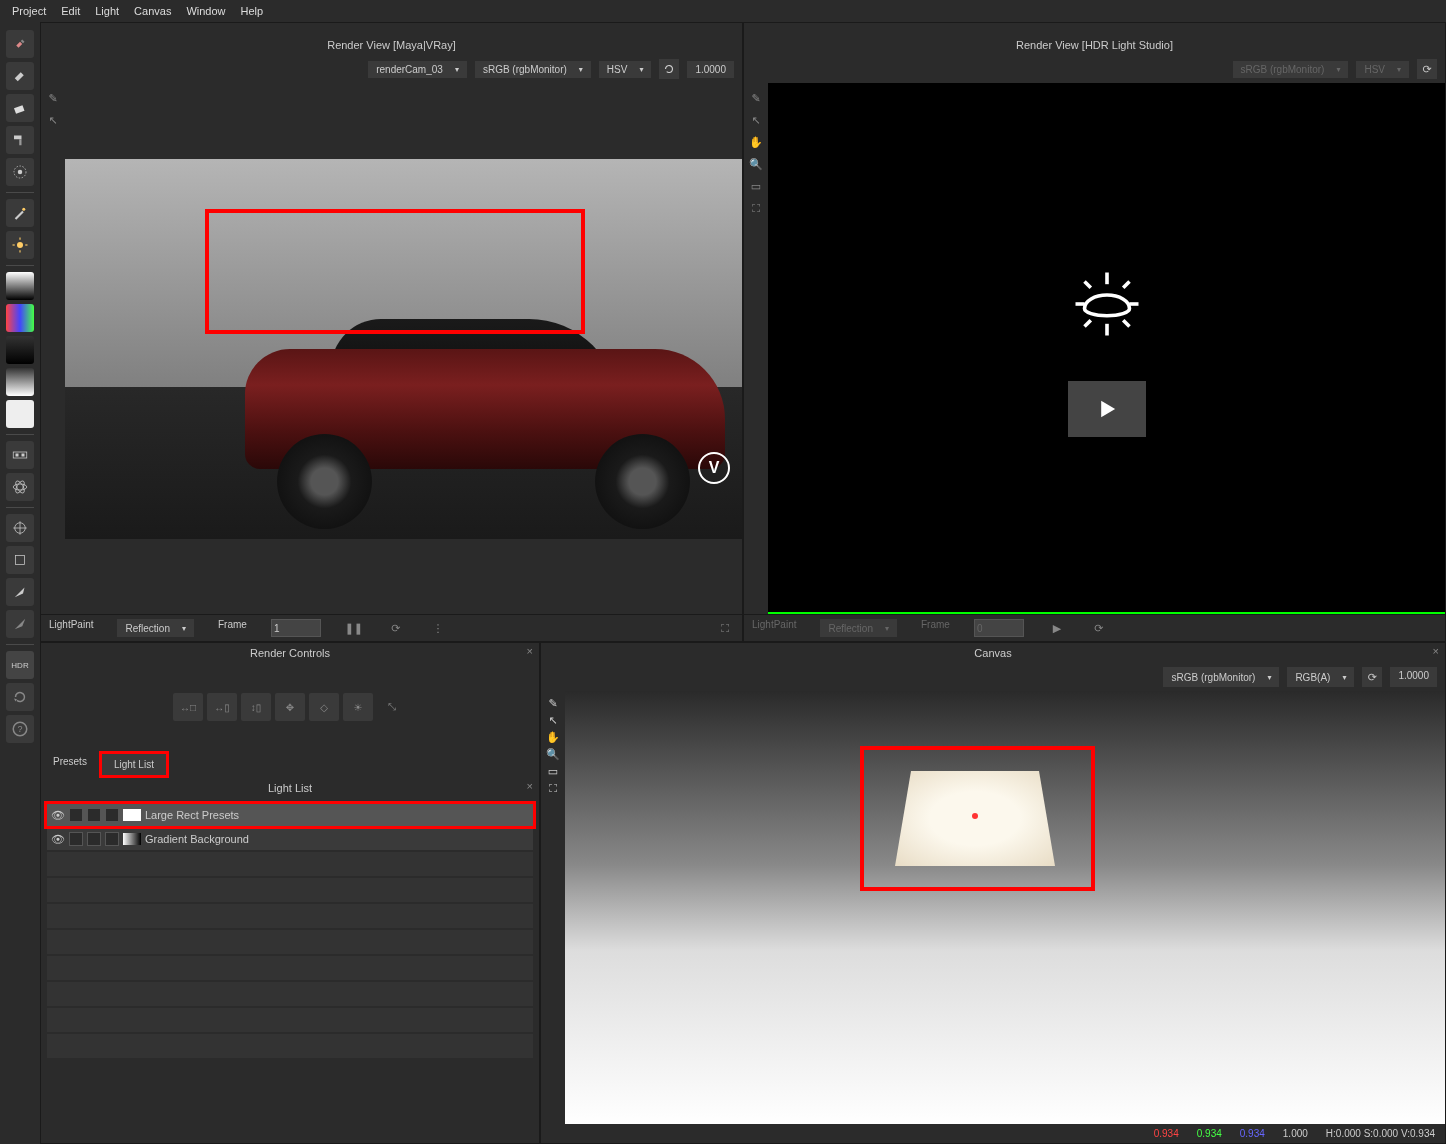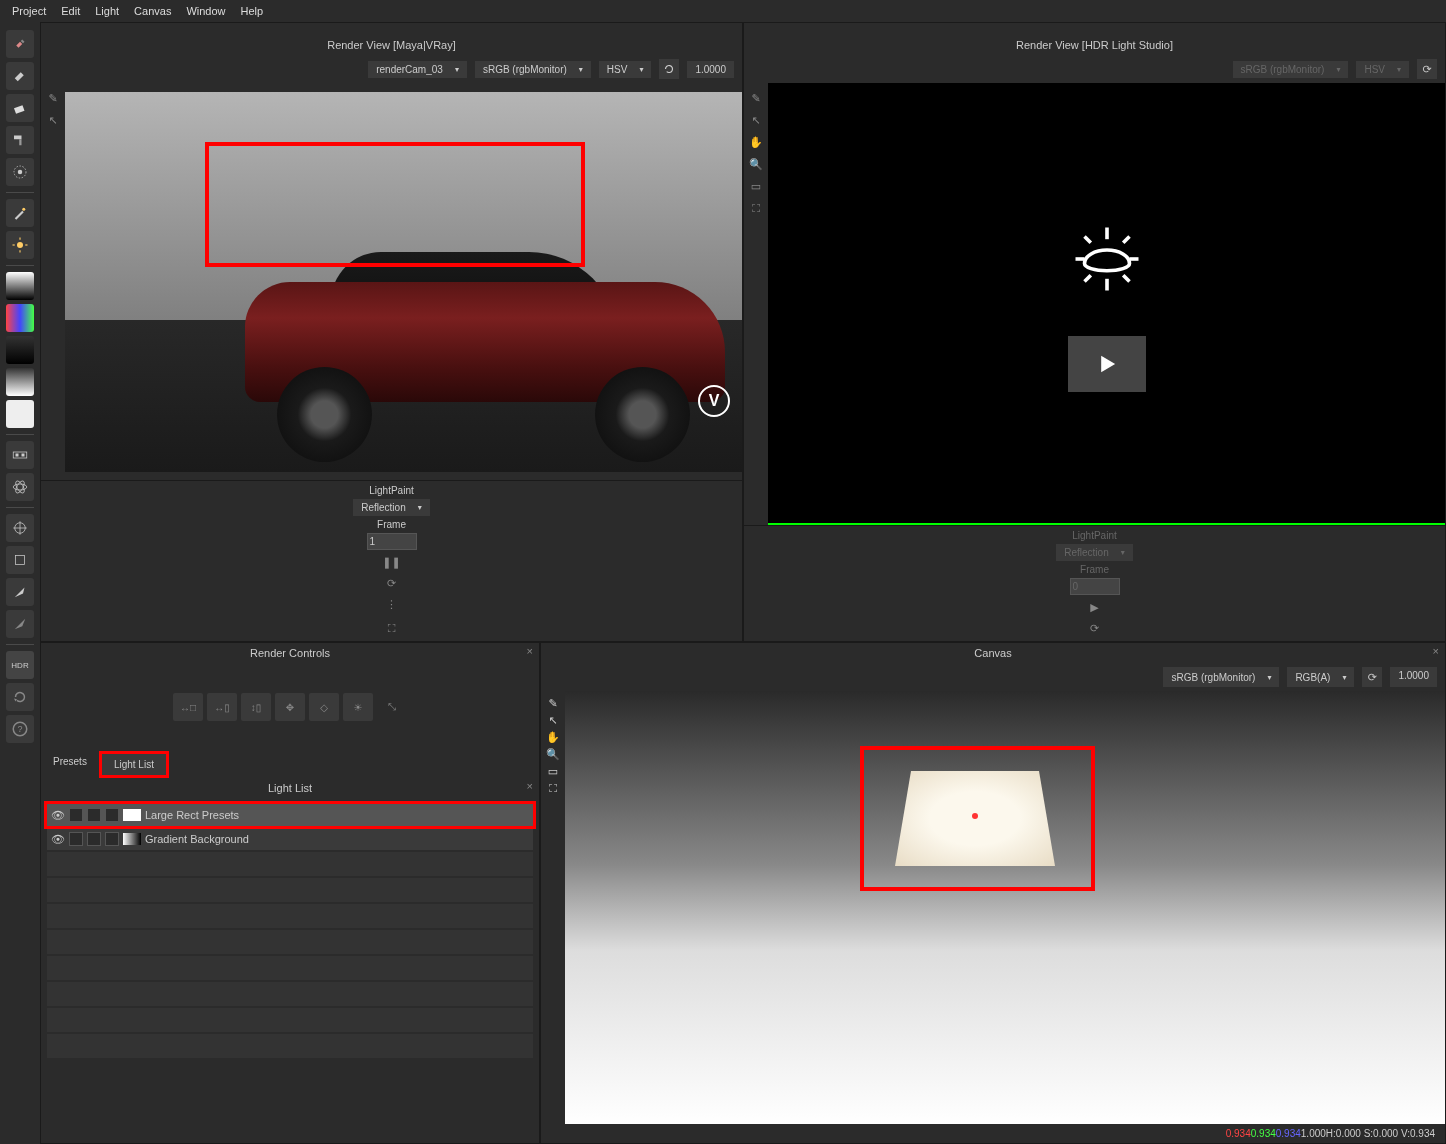--- a/index.html
+++ b/index.html
@@ -47,7 +47,7 @@
 
 .red-box { position: absolute; border: 4px solid #ff0000; }
 
-.bottom-bar { display: flex; align-items: center; padding: 4px 8px; gap: 3px; background: #2b2b2b; border-top: 1px solid #1a1a1a; flex-direction: column; }
+.bottom-bar { display: flex; padding: 4px 8px; gap: 24px; background: #2b2b2b; border-top: 1px solid #1a1a1a; }
 .bottom-bar .lbl { color: #ccc; font-size: 10px; }
 .bottom-bar input { background: #444; border: 1px solid #555; color: #ccc; width: 50px; font-size: 10px; padding: 2px; }
 .bb-icon { width: 18px; height: 18px; display: flex; align-items: center; justify-content: center; color: #888; cursor: pointer; }

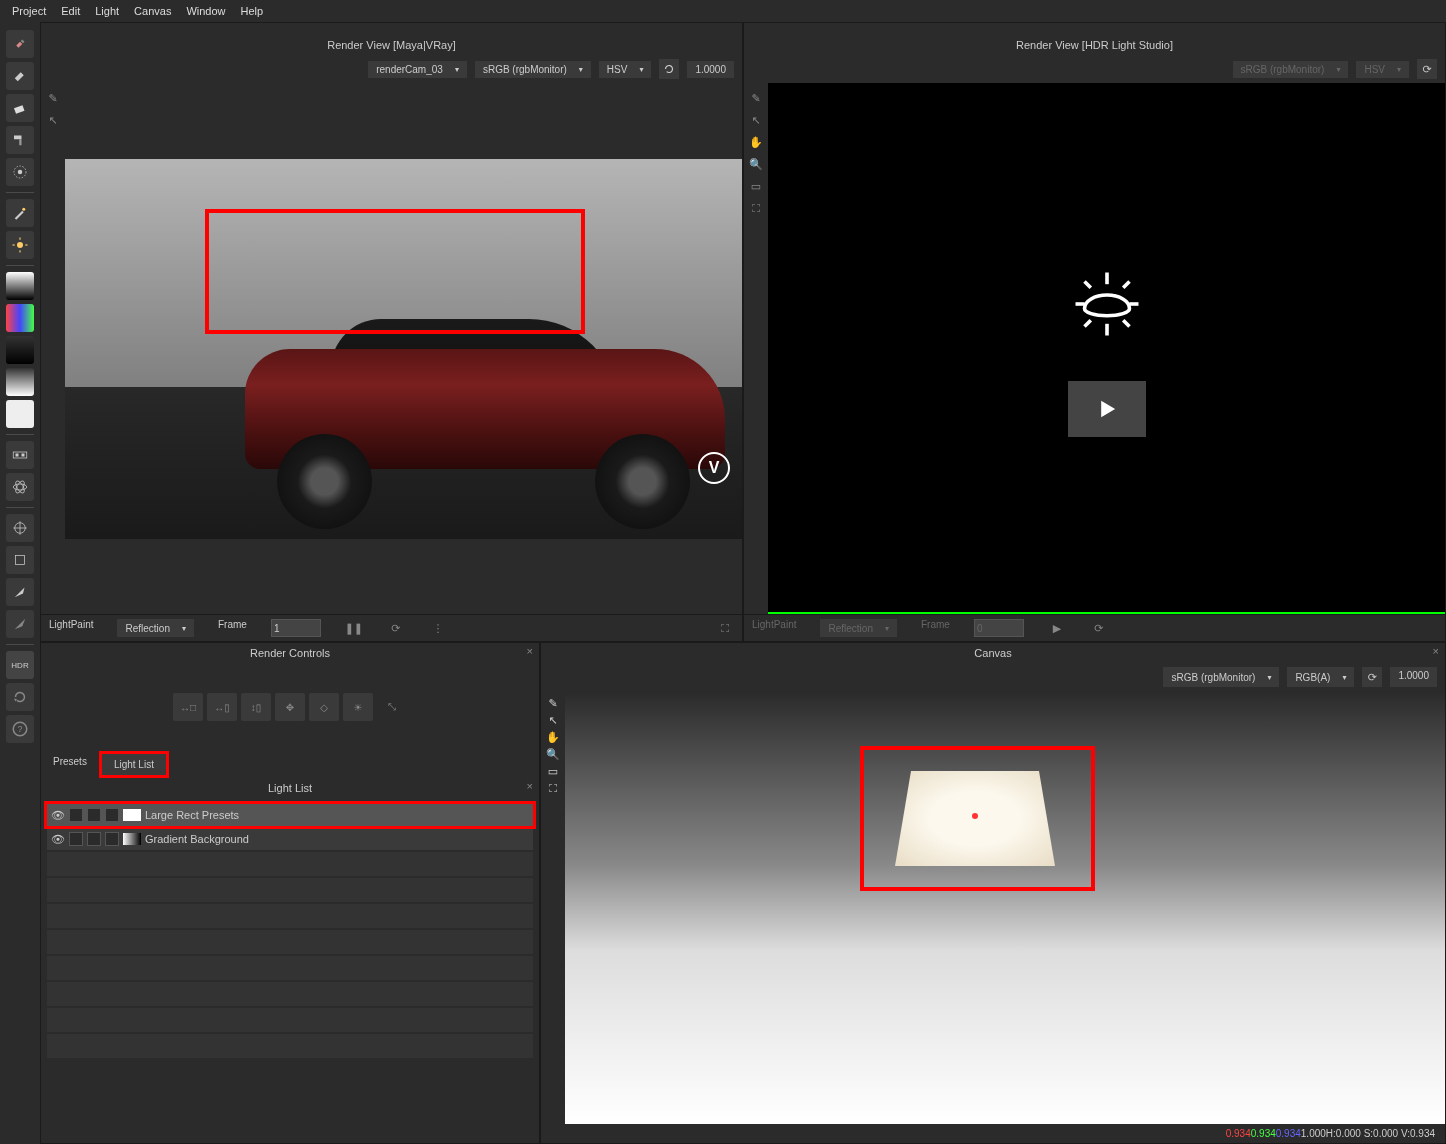--- a/index.html
+++ b/index.html
@@ -83,7 +83,7 @@
 .softbox { position: absolute; left: 330px; top: 80px; width: 160px; height: 95px; background: radial-gradient(ellipse at center, #fcf8ed 40%, #e8dcc5 100%); clip-path: polygon(10% 0%, 90% 0%, 100% 100%, 0% 100%); }
 .softbox-dot { position: absolute; left: 407px; top: 122px; width: 6px; height: 6px; background: #ff3333; border-radius: 50%; }
 
-.canvas-footer { display: flex; justify-content: flex-end; gap: 0; padding: 4px 10px; background: #2b2b2b; font-size: 10px; }
+.canvas-footer { display: flex; justify-content: flex-end; gap: 18px; padding: 4px 10px; background: #2b2b2b; font-size: 10px; }
 .canvas-footer .r { color: #ff4444; }
 .canvas-footer .g { color: #44ff44; }
 .canvas-footer .b { color: #6666ff; }

